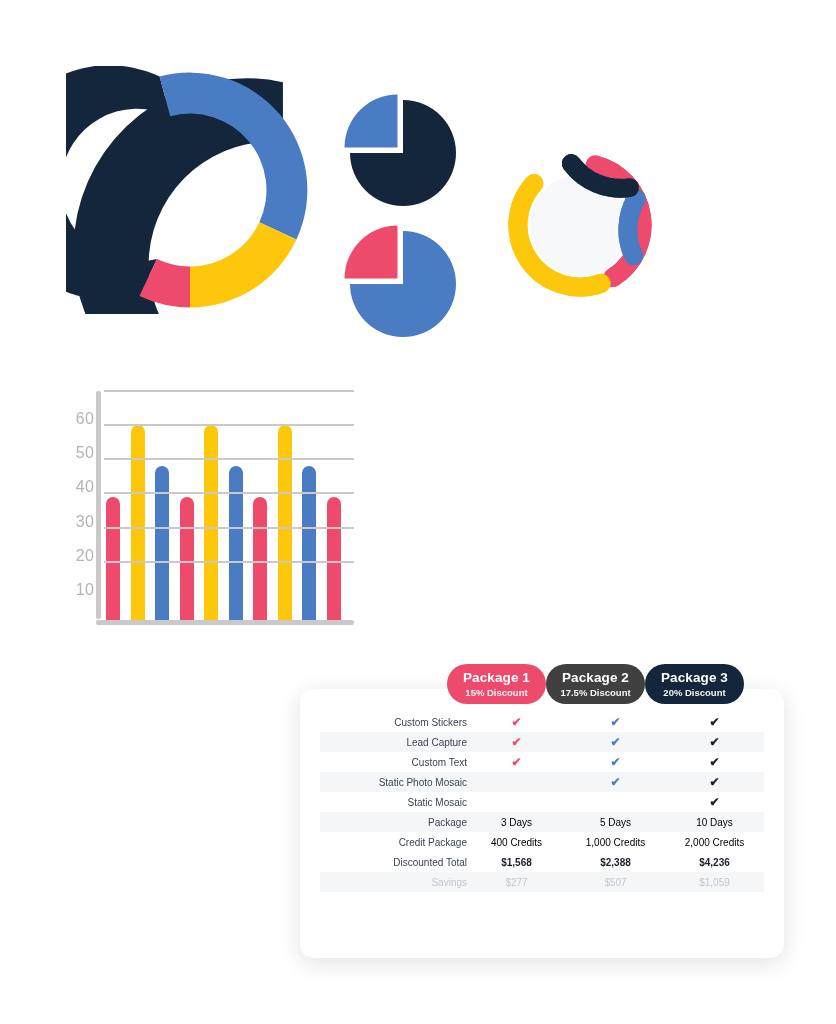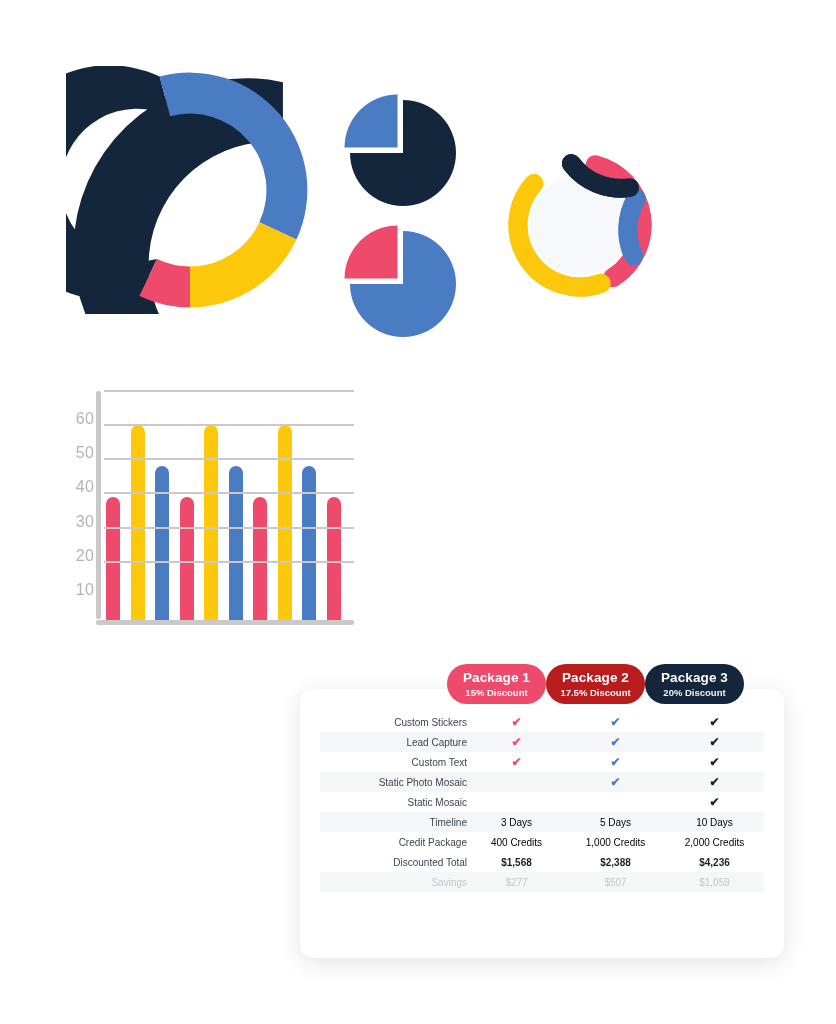--- a/index.html
+++ b/index.html
@@ -305,7 +305,7 @@
         <div class="pkg-name">Package 1</div>
         <div class="pkg-disc">15% Discount</div>
       </div>
-      <div class="pkg-badge" style="left: 246px; background: #b91c1c;">
+      <div class="pkg-badge" style="left: 246px; background: #404040;">
         <div class="pkg-name">Package 2</div>
         <div class="pkg-disc">17.5% Discount</div>
       </div>

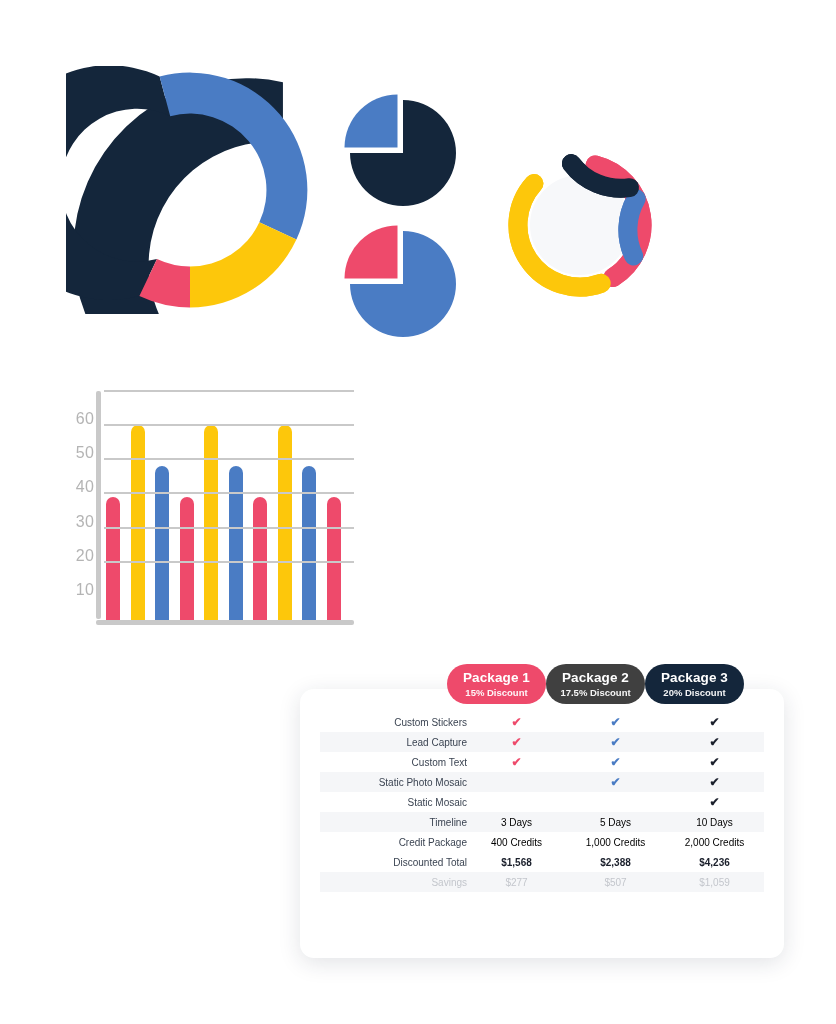--- a/index.html
+++ b/index.html
@@ -348,7 +348,7 @@
           <td class="col-val"><span class="check" style="color: rgb(26, 31, 43);">✔</span></td>
         </tr>
         <tr class="alt">
-          <td class="col-label">Timeline</td>
+          <td class="col-label">Package</td>
           <td class="col-val">3 Days</td>
           <td class="col-val">5 Days</td>
           <td class="col-val">10 Days</td>

